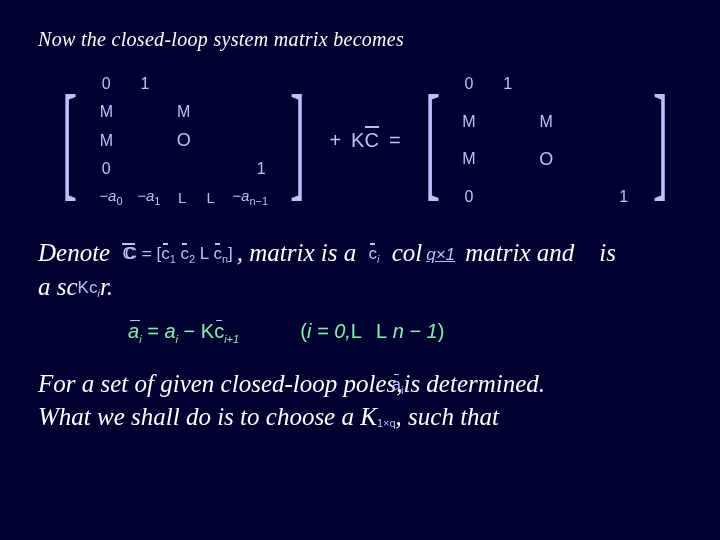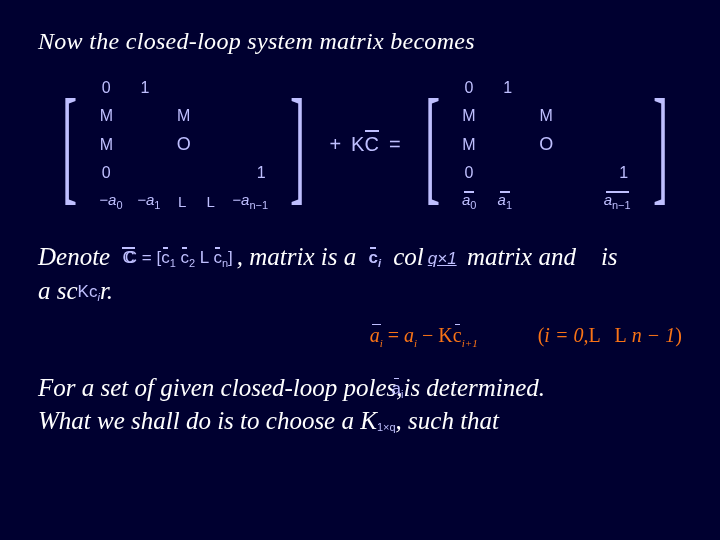--- a/index.html
+++ b/index.html
@@ -18,7 +18,7 @@
   }
   .title-line {
     font-style: italic;
-    font-size: 24px;
+    font-size: 20px;
     margin-bottom: 22px;
     letter-spacing: 0.3px;
   }

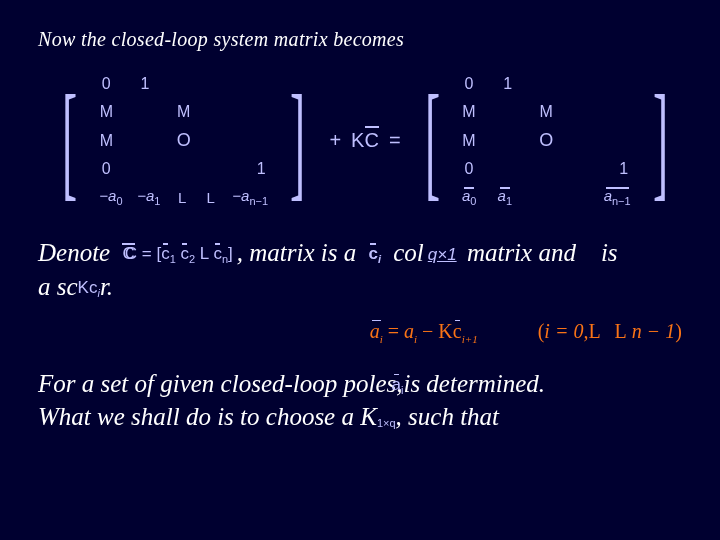--- a/index.html
+++ b/index.html
@@ -210,13 +210,6 @@
           <span></span>
           <span>1</span>
         </div>
-      <div class="mat-row cell-bottom">
-        <span class="overbar"><span class="it">a</span><span class="sub">0</span></span>
-        <span class="overbar"><span class="it">a</span><span class="sub">1</span></span>
-        <span></span>
-          <span></span>
-        <span class="overbar"><span class="it">a</span><span class="sub">n−1</span></span>
-      </div>
     </div>
     <span class="bracket">]</span>
   </div>

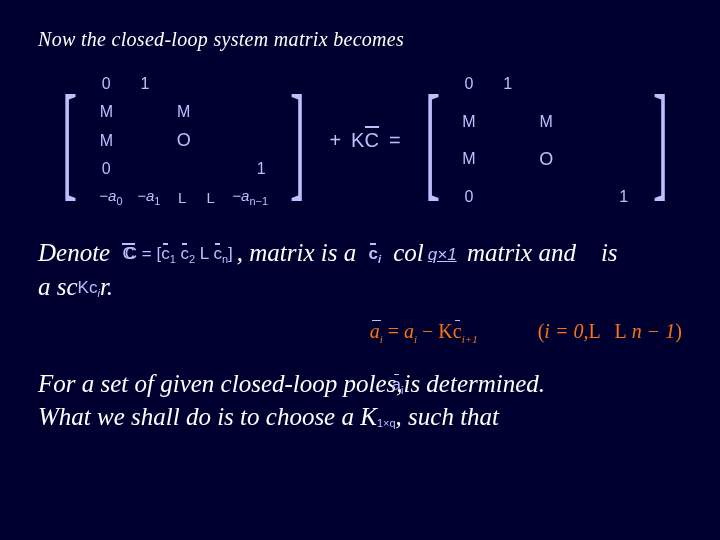--- a/index.html
+++ b/index.html
@@ -223,7 +223,7 @@
       L
       <span class="overbar"><span>c</span></span><span class="sub">n</span>]
     </span><span>, matrix    is a</span>
-    <span class="inline-math" style="margin:0 6px;font-weight:bold;">
+    <span class="inline-math" style="margin:0 6px;">
       <span class="overbar"><span>c</span></span><span class="sub" style="font-style:italic;">i</span>
     </span>
     <span style="position:relative;">col</span><span class="inline-math" style="margin:0 4px;text-decoration:underline;"><span style="font-style:italic;">q×1</span></span>

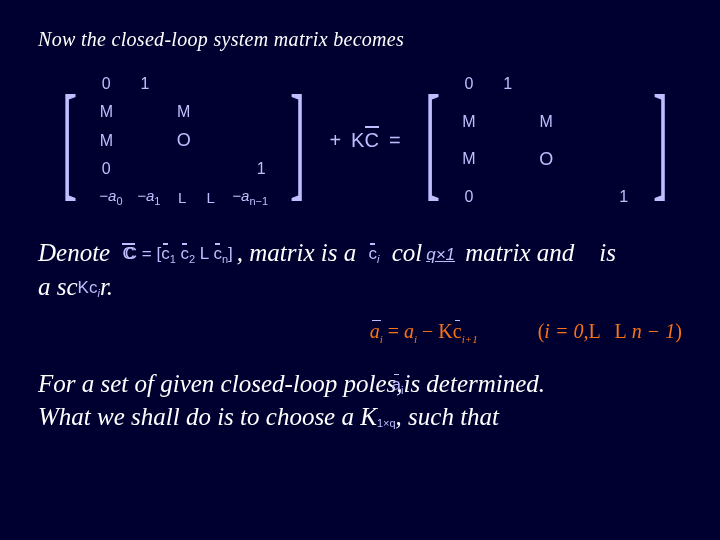--- a/index.html
+++ b/index.html
@@ -109,11 +109,11 @@
     background: #bfbfff;
   }
   .eq-line {
-    text-align: right;
+    text-align: left;
     margin-left: 90px;
     margin-bottom: 22px;
-    font-family: Liberation Serif, serif;
-    color: #f97316;
+    font-family: Liberation Sans, sans-serif;
+    color: #86efac;
     font-size: 20px;
     font-style: normal;
   }

